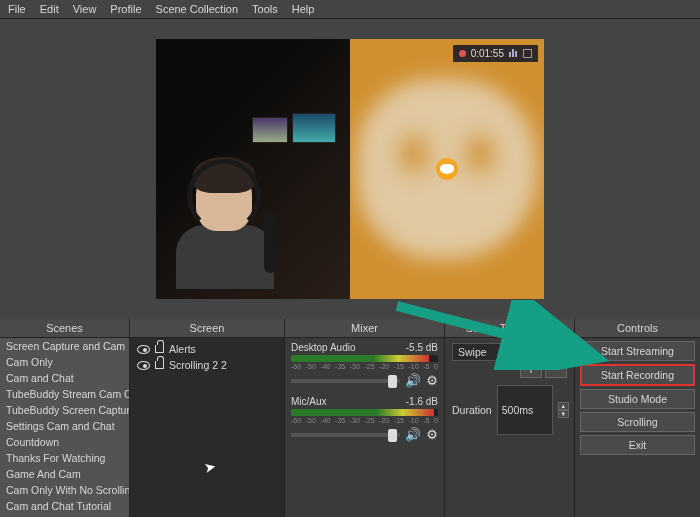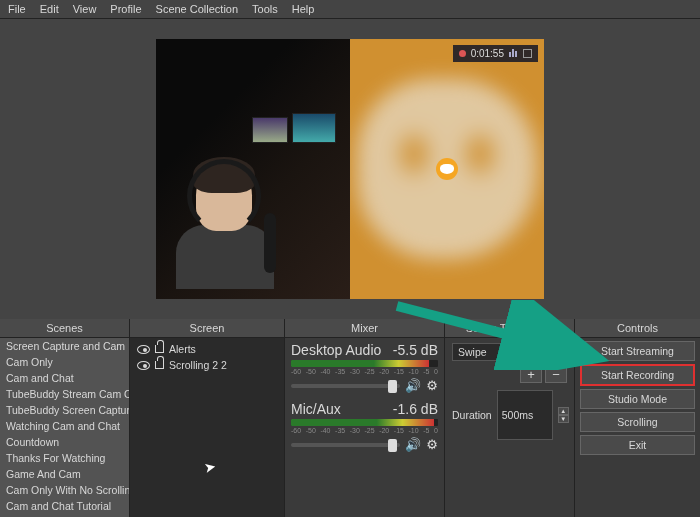--- a/index.html
+++ b/index.html
@@ -52,7 +52,7 @@
 .mixer-panel { width: 160px; }
 .mixer-body { background: #3a3a3a; flex: 1; padding: 4px 6px; }
 .mixer-channel { margin-bottom: 8px; }
-.mixer-label { display: flex; justify-content: space-between; font-size: 14px; margin-bottom: 2px; }
+.mixer-label { display: flex; justify-content: space-between; font-size: 10px; margin-bottom: 2px; }
 .meter { height: 7px; background: #222; position: relative; border-radius: 1px; overflow: hidden; }
 .meter-fill { height: 100%; background: linear-gradient(to right, #2a7a2a 0%, #2a7a2a 60%, #cccc33 78%, #cc3333 100%); }
 .meter-ticks { display: flex; justify-content: space-between; font-size: 7px; color: #888; margin-top: 1px; }

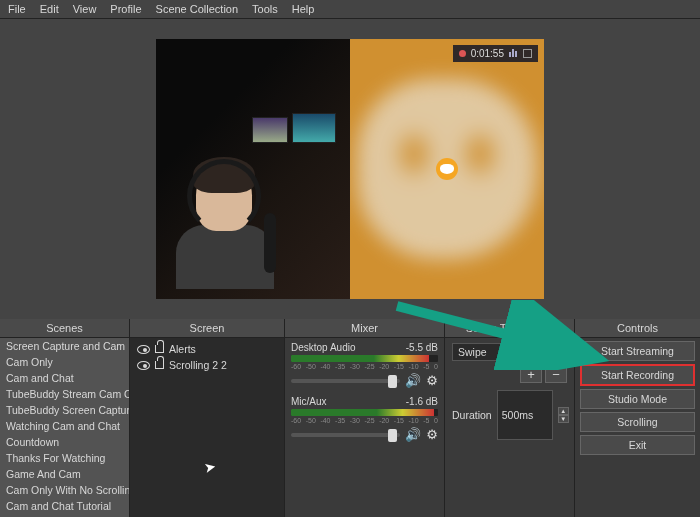--- a/index.html
+++ b/index.html
@@ -63,7 +63,7 @@
 
 .transitions-panel { width: 130px; }
 .trans-body { padding: 5px 7px; background: #3a3a3a; flex: 1; }
-.trans-select { width: 100%; background: #2a2a2a; border: 1px solid #555; color: #d8d8d8; padding: 2px 5px; font-size: 10.5px; margin-bottom: 5px; }
+.trans-select { width: 100%; background: #2a2a2a; border: 1px solid #555; color: #d8d8d8; padding: 2px 5px; font-size: 10.5px; }
 .trans-btns { display: flex; justify-content: flex-end; gap: 3px; margin-bottom: 7px; }
 .trans-btns button { width: 22px; height: 17px; background: #4a4a4a; border: 1px solid #666; color: #d8d8d8; font-size: 13px; line-height: 11px; }
 .trans-duration { display: flex; align-items: center; gap: 5px; font-size: 10.5px; }

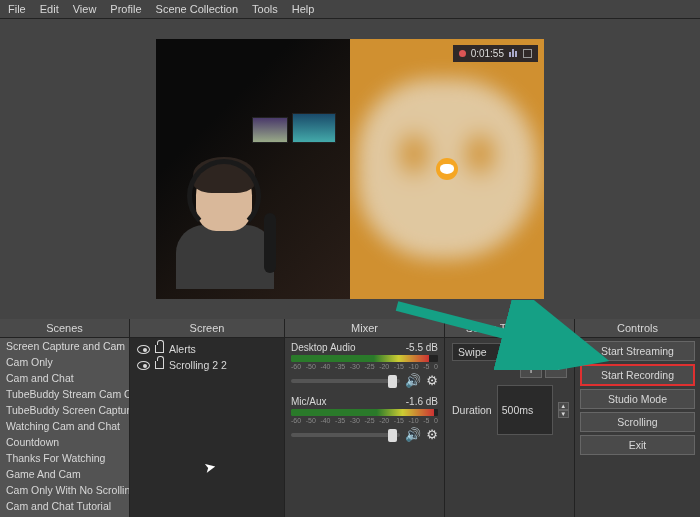--- a/index.html
+++ b/index.html
@@ -138,7 +138,7 @@
       <div>Cam and Chat</div>
       <div>TubeBuddy Stream Cam Only</div>
       <div>TubeBuddy Screen Capture and</div>
-      <div>Watching Cam and Chat</div>
+      <div>Settings Cam and Chat</div>
       <div>Countdown</div>
       <div>Thanks For Watching</div>
       <div>Game And Cam</div>

